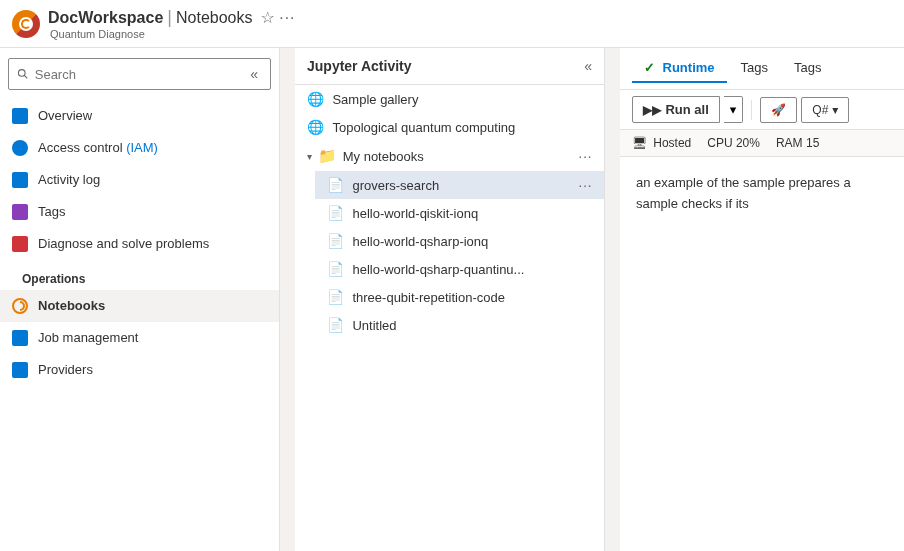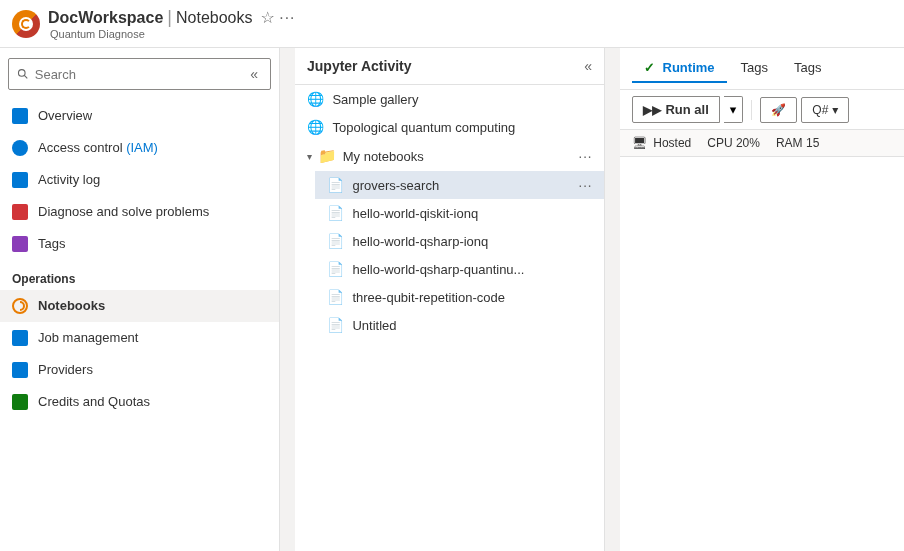--- a/index.html
+++ b/index.html
@@ -319,6 +319,9 @@
       <span>RAM 15</span>
     </div>
 
+    <div class="right-content">
+      <p>an example of the sample prepares a sample checks if its</p>
+    </div>
 
   </div>
 

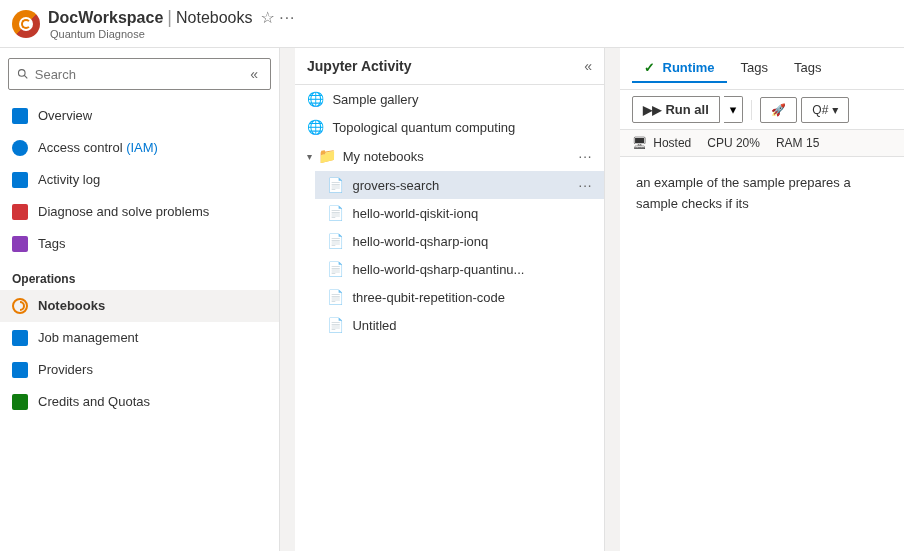--- a/index.html
+++ b/index.html
@@ -187,12 +187,12 @@
         <span>Activity log</span>
       </div>
       <div class="sidebar-nav-item">
+        <div class="sidebar-nav-icon icon-tags"></div>
+        <span>Tags</span>
+      </div>
+      <div class="sidebar-nav-item">
         <div class="sidebar-nav-icon icon-diagnose"></div>
         <span>Diagnose and solve problems</span>
-      </div>
-      <div class="sidebar-nav-item">
-        <div class="sidebar-nav-icon icon-tags"></div>
-        <span>Tags</span>
       </div>
 
       <div class="sidebar-section-label">Operations</div>

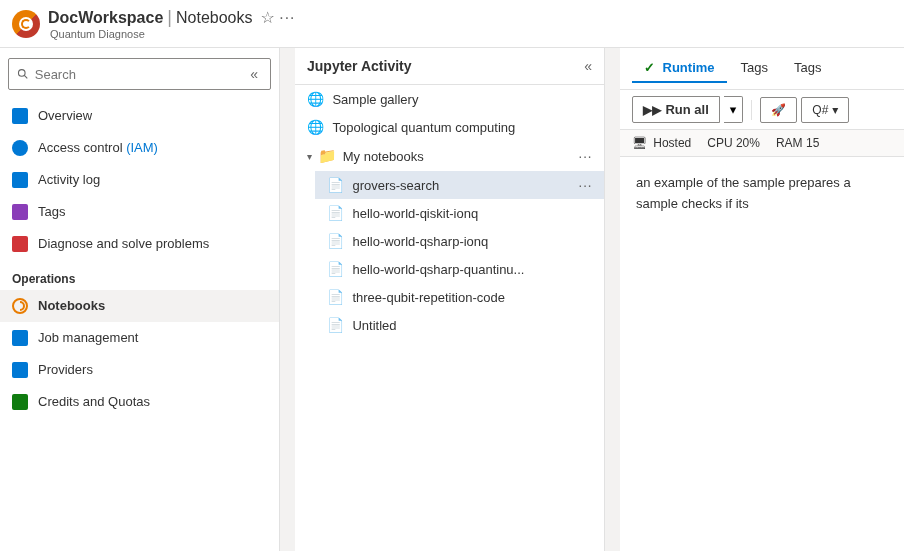--- a/index.html
+++ b/index.html
@@ -56,7 +56,7 @@
     }
     .sidebar-nav-item.active { background: #f3f2f1; font-weight: 600; }
     .sidebar-nav-icon { width: 16px; height: 16px; flex-shrink: 0; display: flex; align-items: center; justify-content: center; }
-    .sidebar-section-label { padding: 12px 12px 4px; font-size: 12px; font-weight: 600; color: #333; }
+    .sidebar-section-label { padding: 12px 12px 4px; font-size: 12px; font-weight: 600; color: #333; margin-left: 10px; }
     .icon-overview { background: #0078d4; width: 16px; height: 16px; border-radius: 2px; }
     .icon-activity { background: #0078d4; width: 16px; height: 16px; border-radius: 2px; }
     .icon-access { background: #0078d4; width: 16px; height: 16px; border-radius: 50%; }

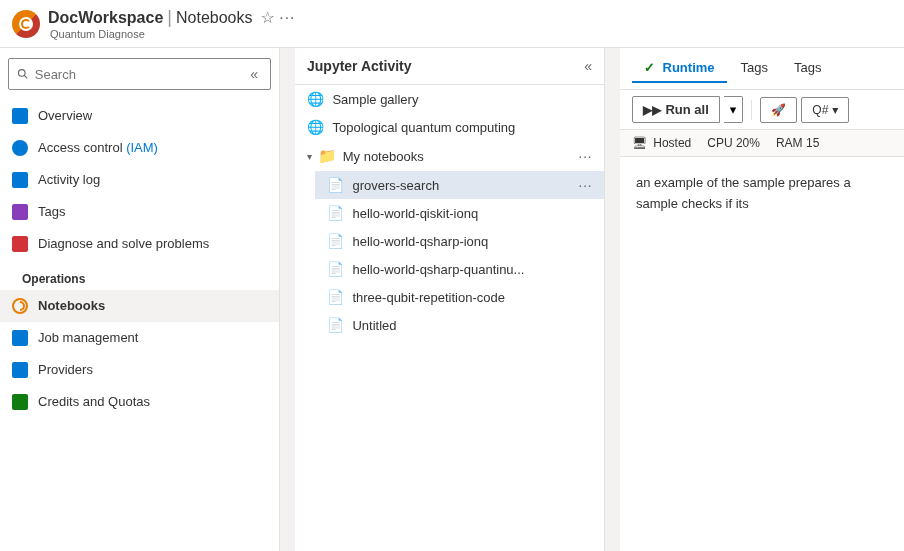--- a/index.html
+++ b/index.html
@@ -214,10 +214,6 @@
         <div class="sidebar-nav-icon icon-providers"></div>
         <span>Providers</span>
       </div>
-      <div class="sidebar-nav-item">
-        <div class="sidebar-nav-icon icon-credits"></div>
-        <span>Credits and Quotas</span>
-      </div>
     </div>
   </div>
 

